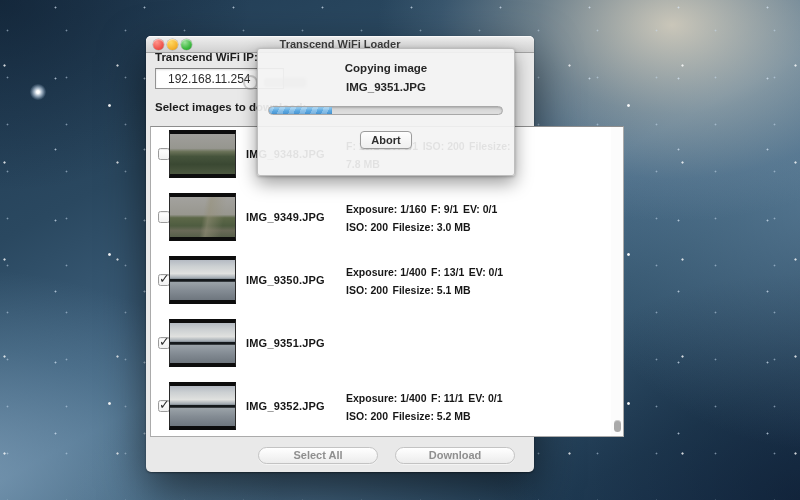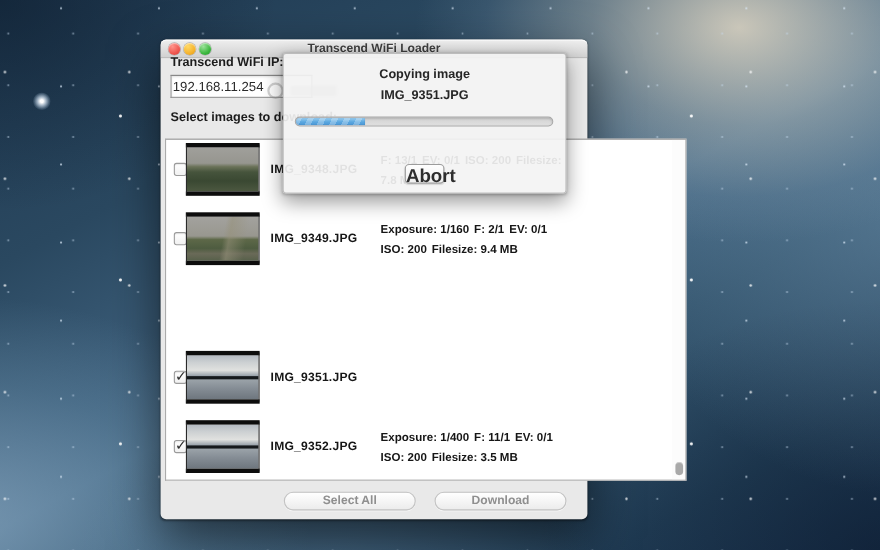--- a/index.html
+++ b/index.html
@@ -65,7 +65,7 @@
   .ip-input{
     position:absolute; left:9px; top:32px; width:129px; height:21px;
     border:1px solid #949494; border-top-color:#7c7c7c; background:#fff;
-    font-family:inherit; font-size:12px; color:#2b2b2b; padding:0 1px;
+    font-family:inherit; font-size:12px; color:#2b2b2b; padding:0 12px;
     box-shadow:inset 0 1px 2px rgba(0,0,0,0.12);
   }
 

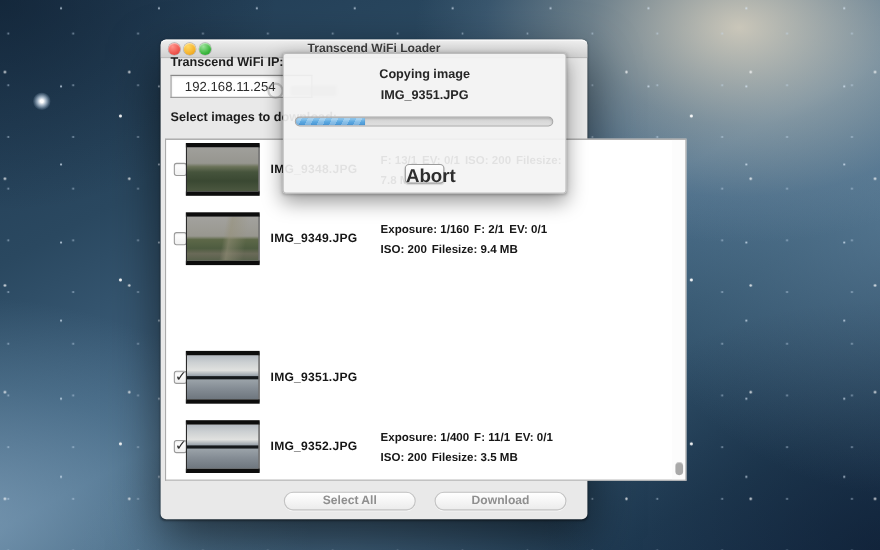--- a/index.html
+++ b/index.html
@@ -153,10 +153,10 @@
     box-shadow:inset 0 0 1px rgba(0,60,120,0.5);
   }
   .abort-btn{
-    position:absolute; left:50%; top:100px; transform:translateX(-50%);
-    width:36px; height:18px; border-radius:4px;
+    position:absolute; left:50%; top:82px; transform:translateX(-50%);
+    width:52px; height:18px; border-radius:4px;
     background:linear-gradient(#fefefe,#efefef); border:1px solid #9c9c9c;
-    font-family:inherit; font-size:17px; font-weight:700; color:#2e2e2e;
+    font-family:inherit; font-size:11px; font-weight:700; color:#2e2e2e;
     box-shadow:0 1px 1px rgba(0,0,0,0.12);
   }
 </style>

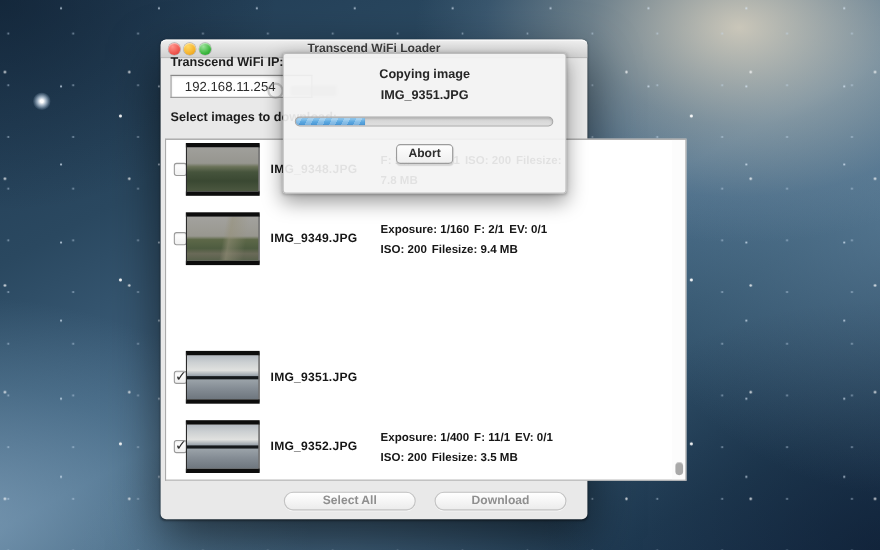--- a/index.html
+++ b/index.html
@@ -204,7 +204,7 @@
         <span class="filename">IMG_9349.JPG</span>
         <span class="exif">
           <span class="exif-line">Exposure: 1/160</span>
-          <span class="exif-line">F: 2/1</span>
+          <span class="exif-line">F: 9/1</span>
           <span class="exif-line">EV: 0/1</span>
           <span class="exif-line">ISO: 200</span>
           <span class="exif-line">Filesize: 9.4 MB</span>

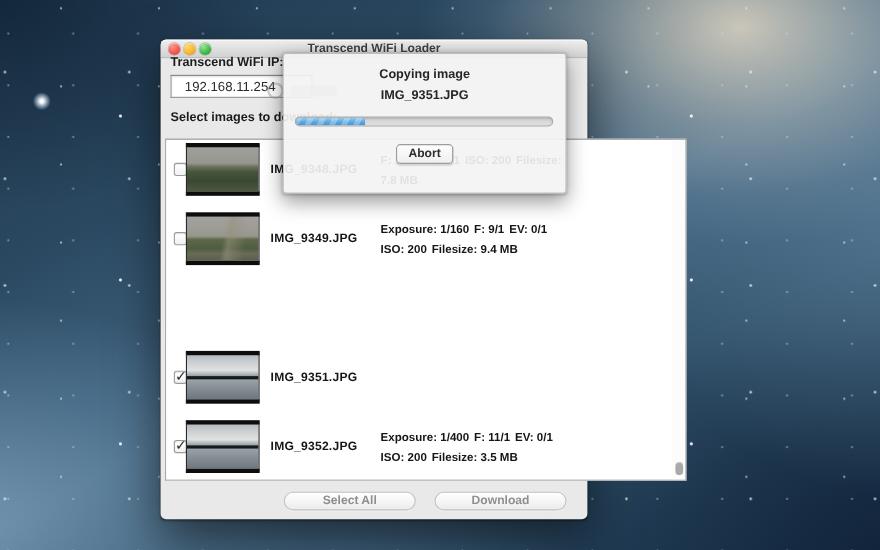--- a/index.html
+++ b/index.html
@@ -207,7 +207,7 @@
           <span class="exif-line">F: 9/1</span>
           <span class="exif-line">EV: 0/1</span>
           <span class="exif-line">ISO: 200</span>
-          <span class="exif-line">Filesize: 9.4 MB</span>
+          <span class="exif-line">Filesize: 3.0 MB</span>
         </span>
       </div>
 

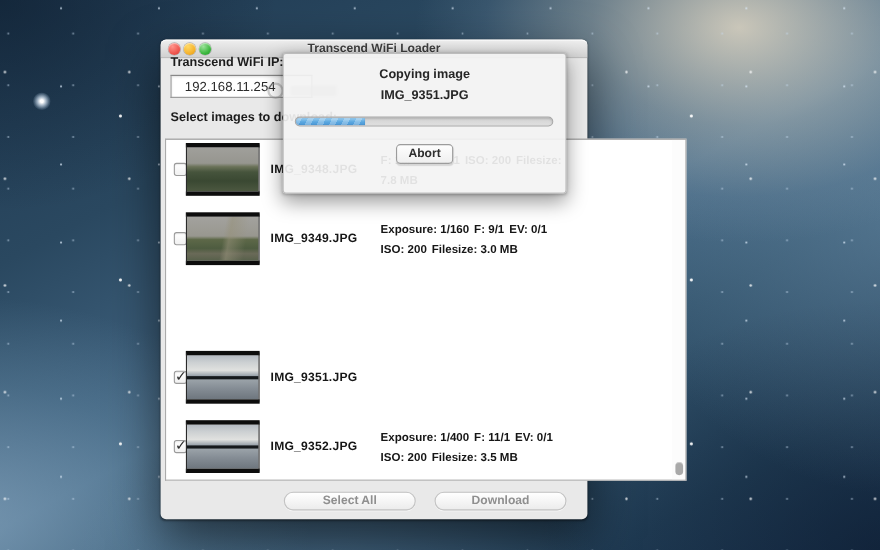--- a/index.html
+++ b/index.html
@@ -211,6 +211,18 @@
         </span>
       </div>
 
+      <div class="row" style="top:121px">
+        <span class="checkbox" data-checked="true"></span>
+        <span class="thumb" data-thumb="lake-horizon"></span>
+        <span class="filename">IMG_9350.JPG</span>
+        <span class="exif">
+          <span class="exif-line">Exposure: 1/400</span>
+          <span class="exif-line">F: 13/1</span>
+          <span class="exif-line">EV: 0/1</span>
+          <span class="exif-line">ISO: 200</span>
+          <span class="exif-line">Filesize: 5.1 MB</span>
+        </span>
+      </div>
 
       <div class="row" style="top:184px">
         <span class="checkbox" data-checked="true"></span>

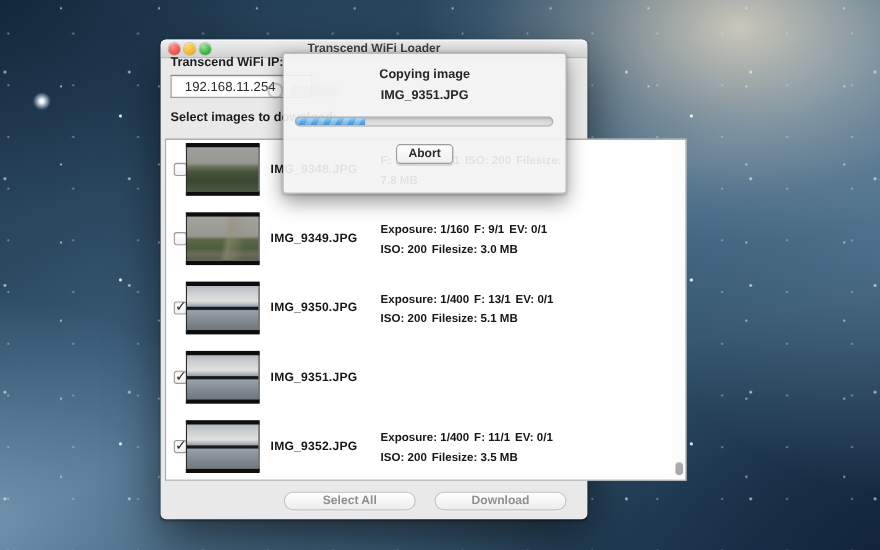--- a/index.html
+++ b/index.html
@@ -239,7 +239,7 @@
           <span class="exif-line">F: 11/1</span>
           <span class="exif-line">EV: 0/1</span>
           <span class="exif-line">ISO: 200</span>
-          <span class="exif-line">Filesize: 3.5 MB</span>
+          <span class="exif-line">Filesize: 5.2 MB</span>
         </span>
       </div>
 

